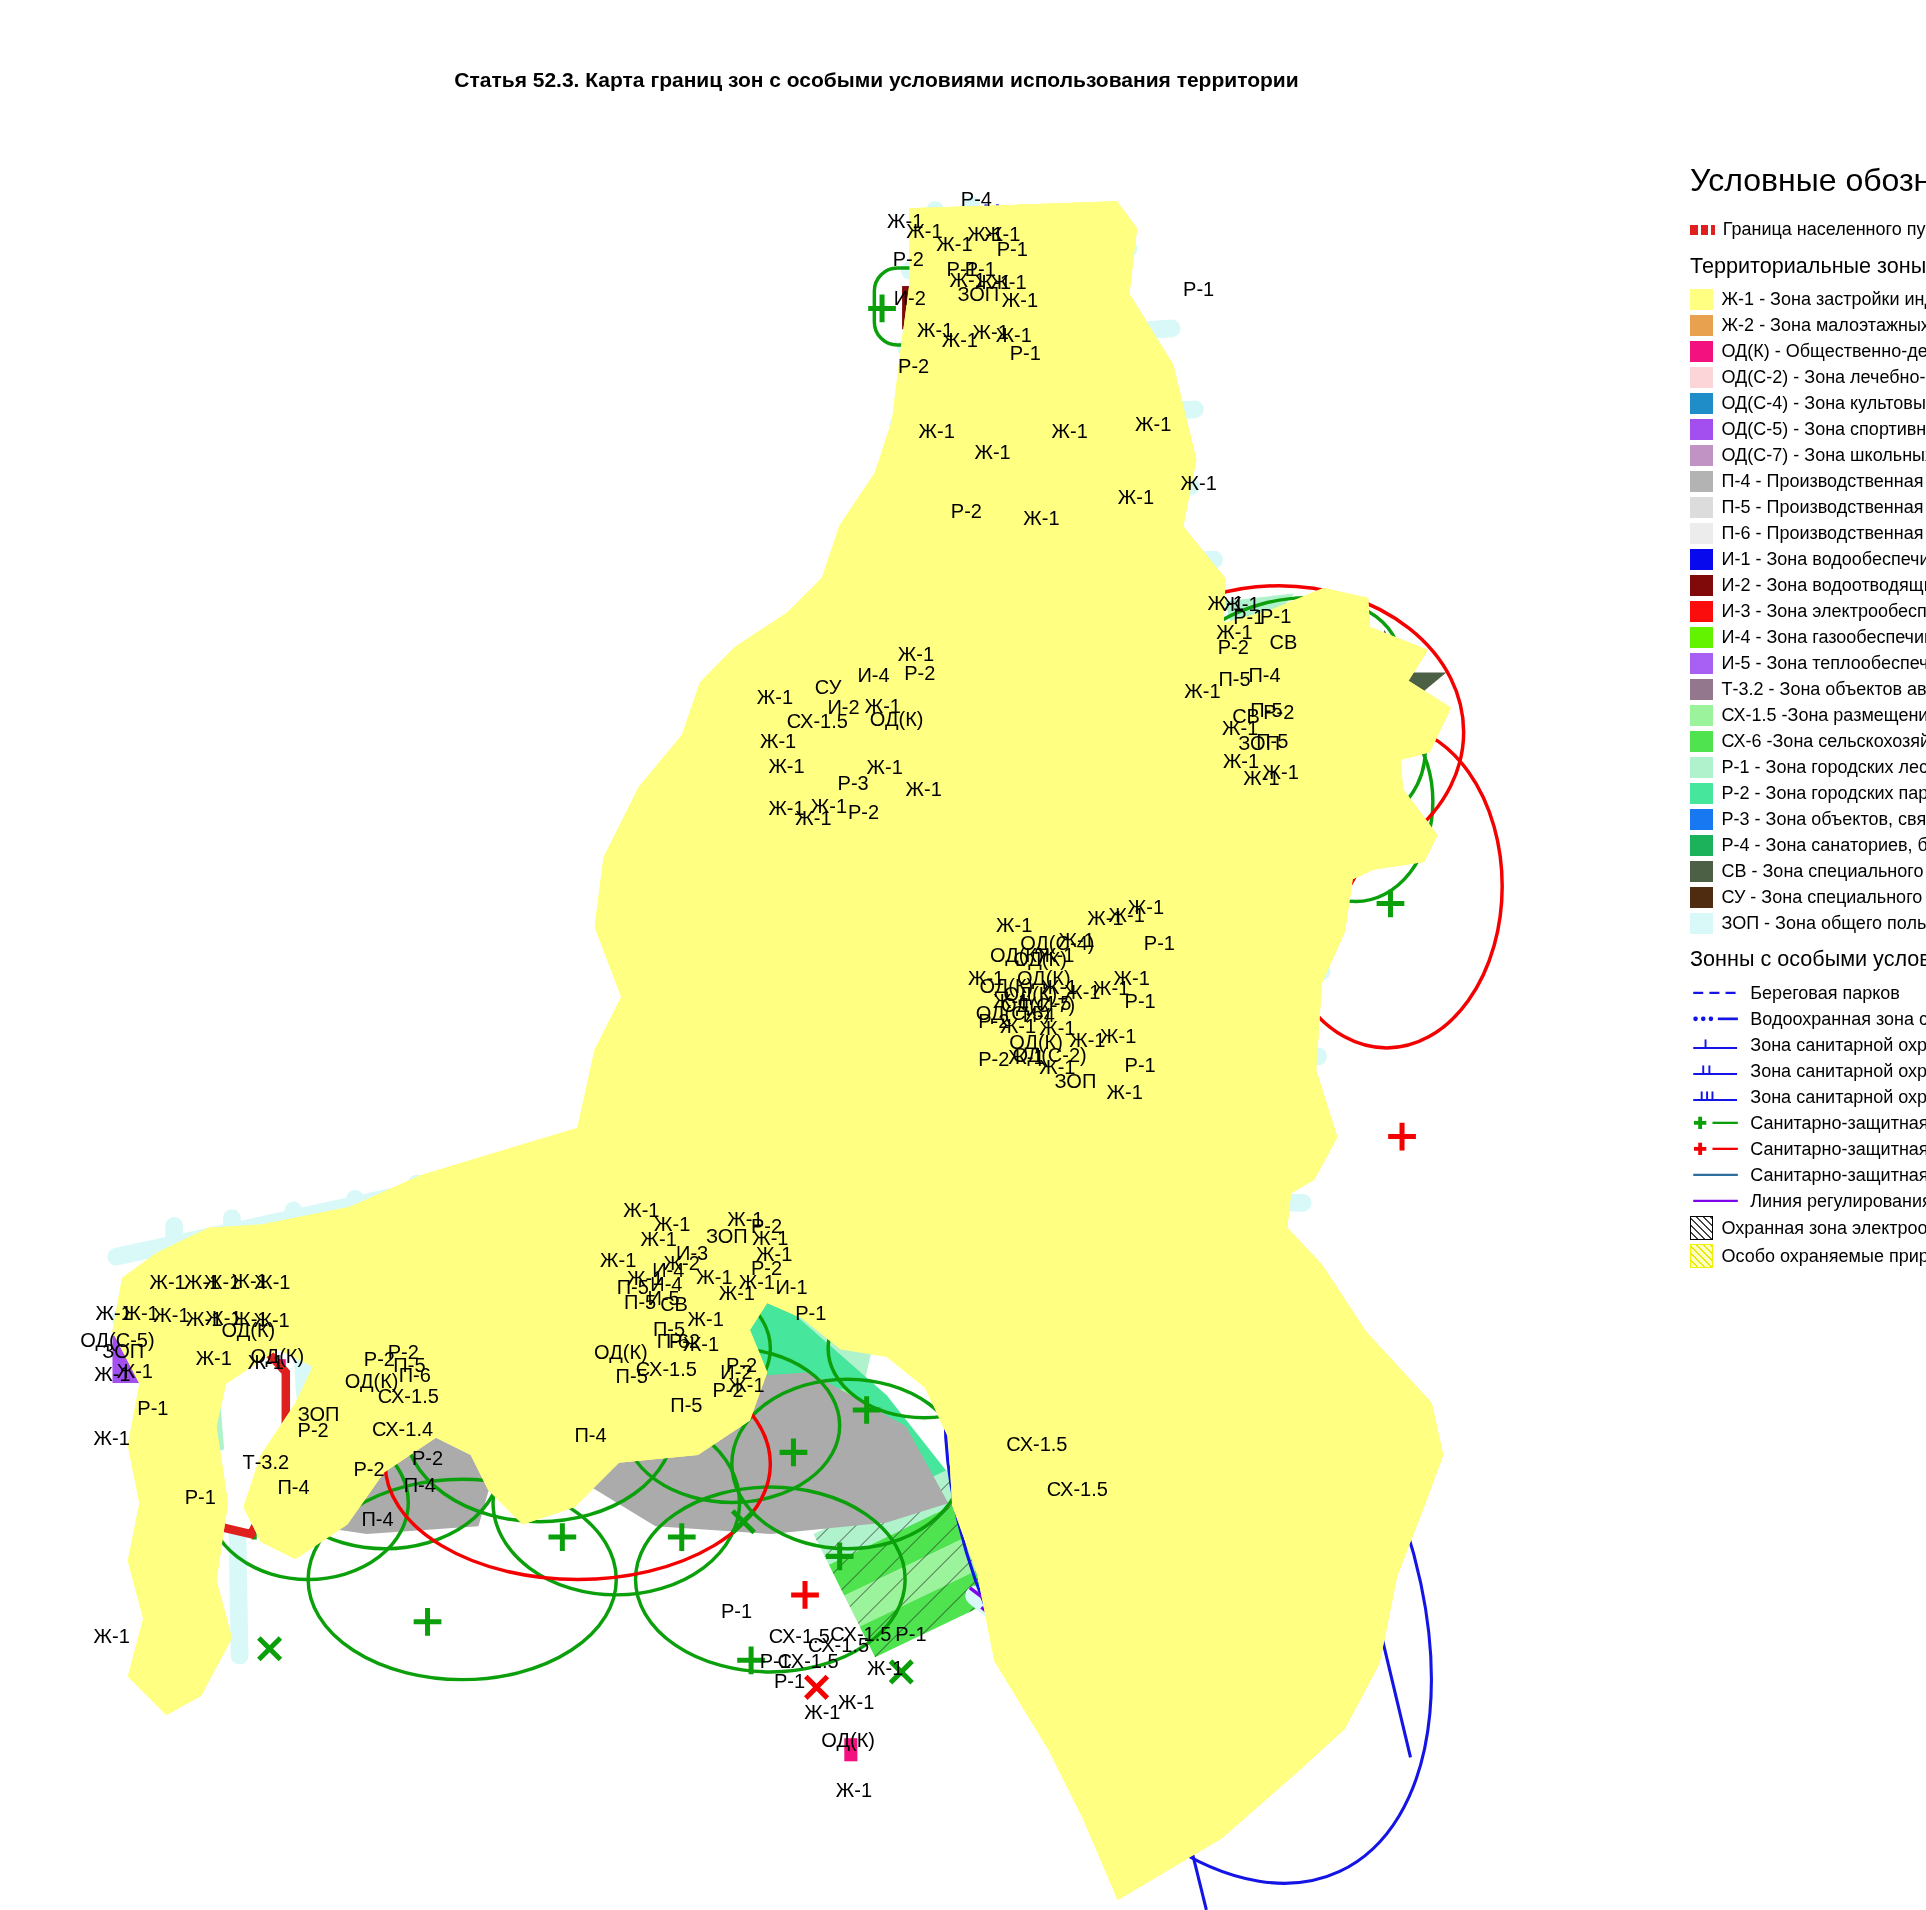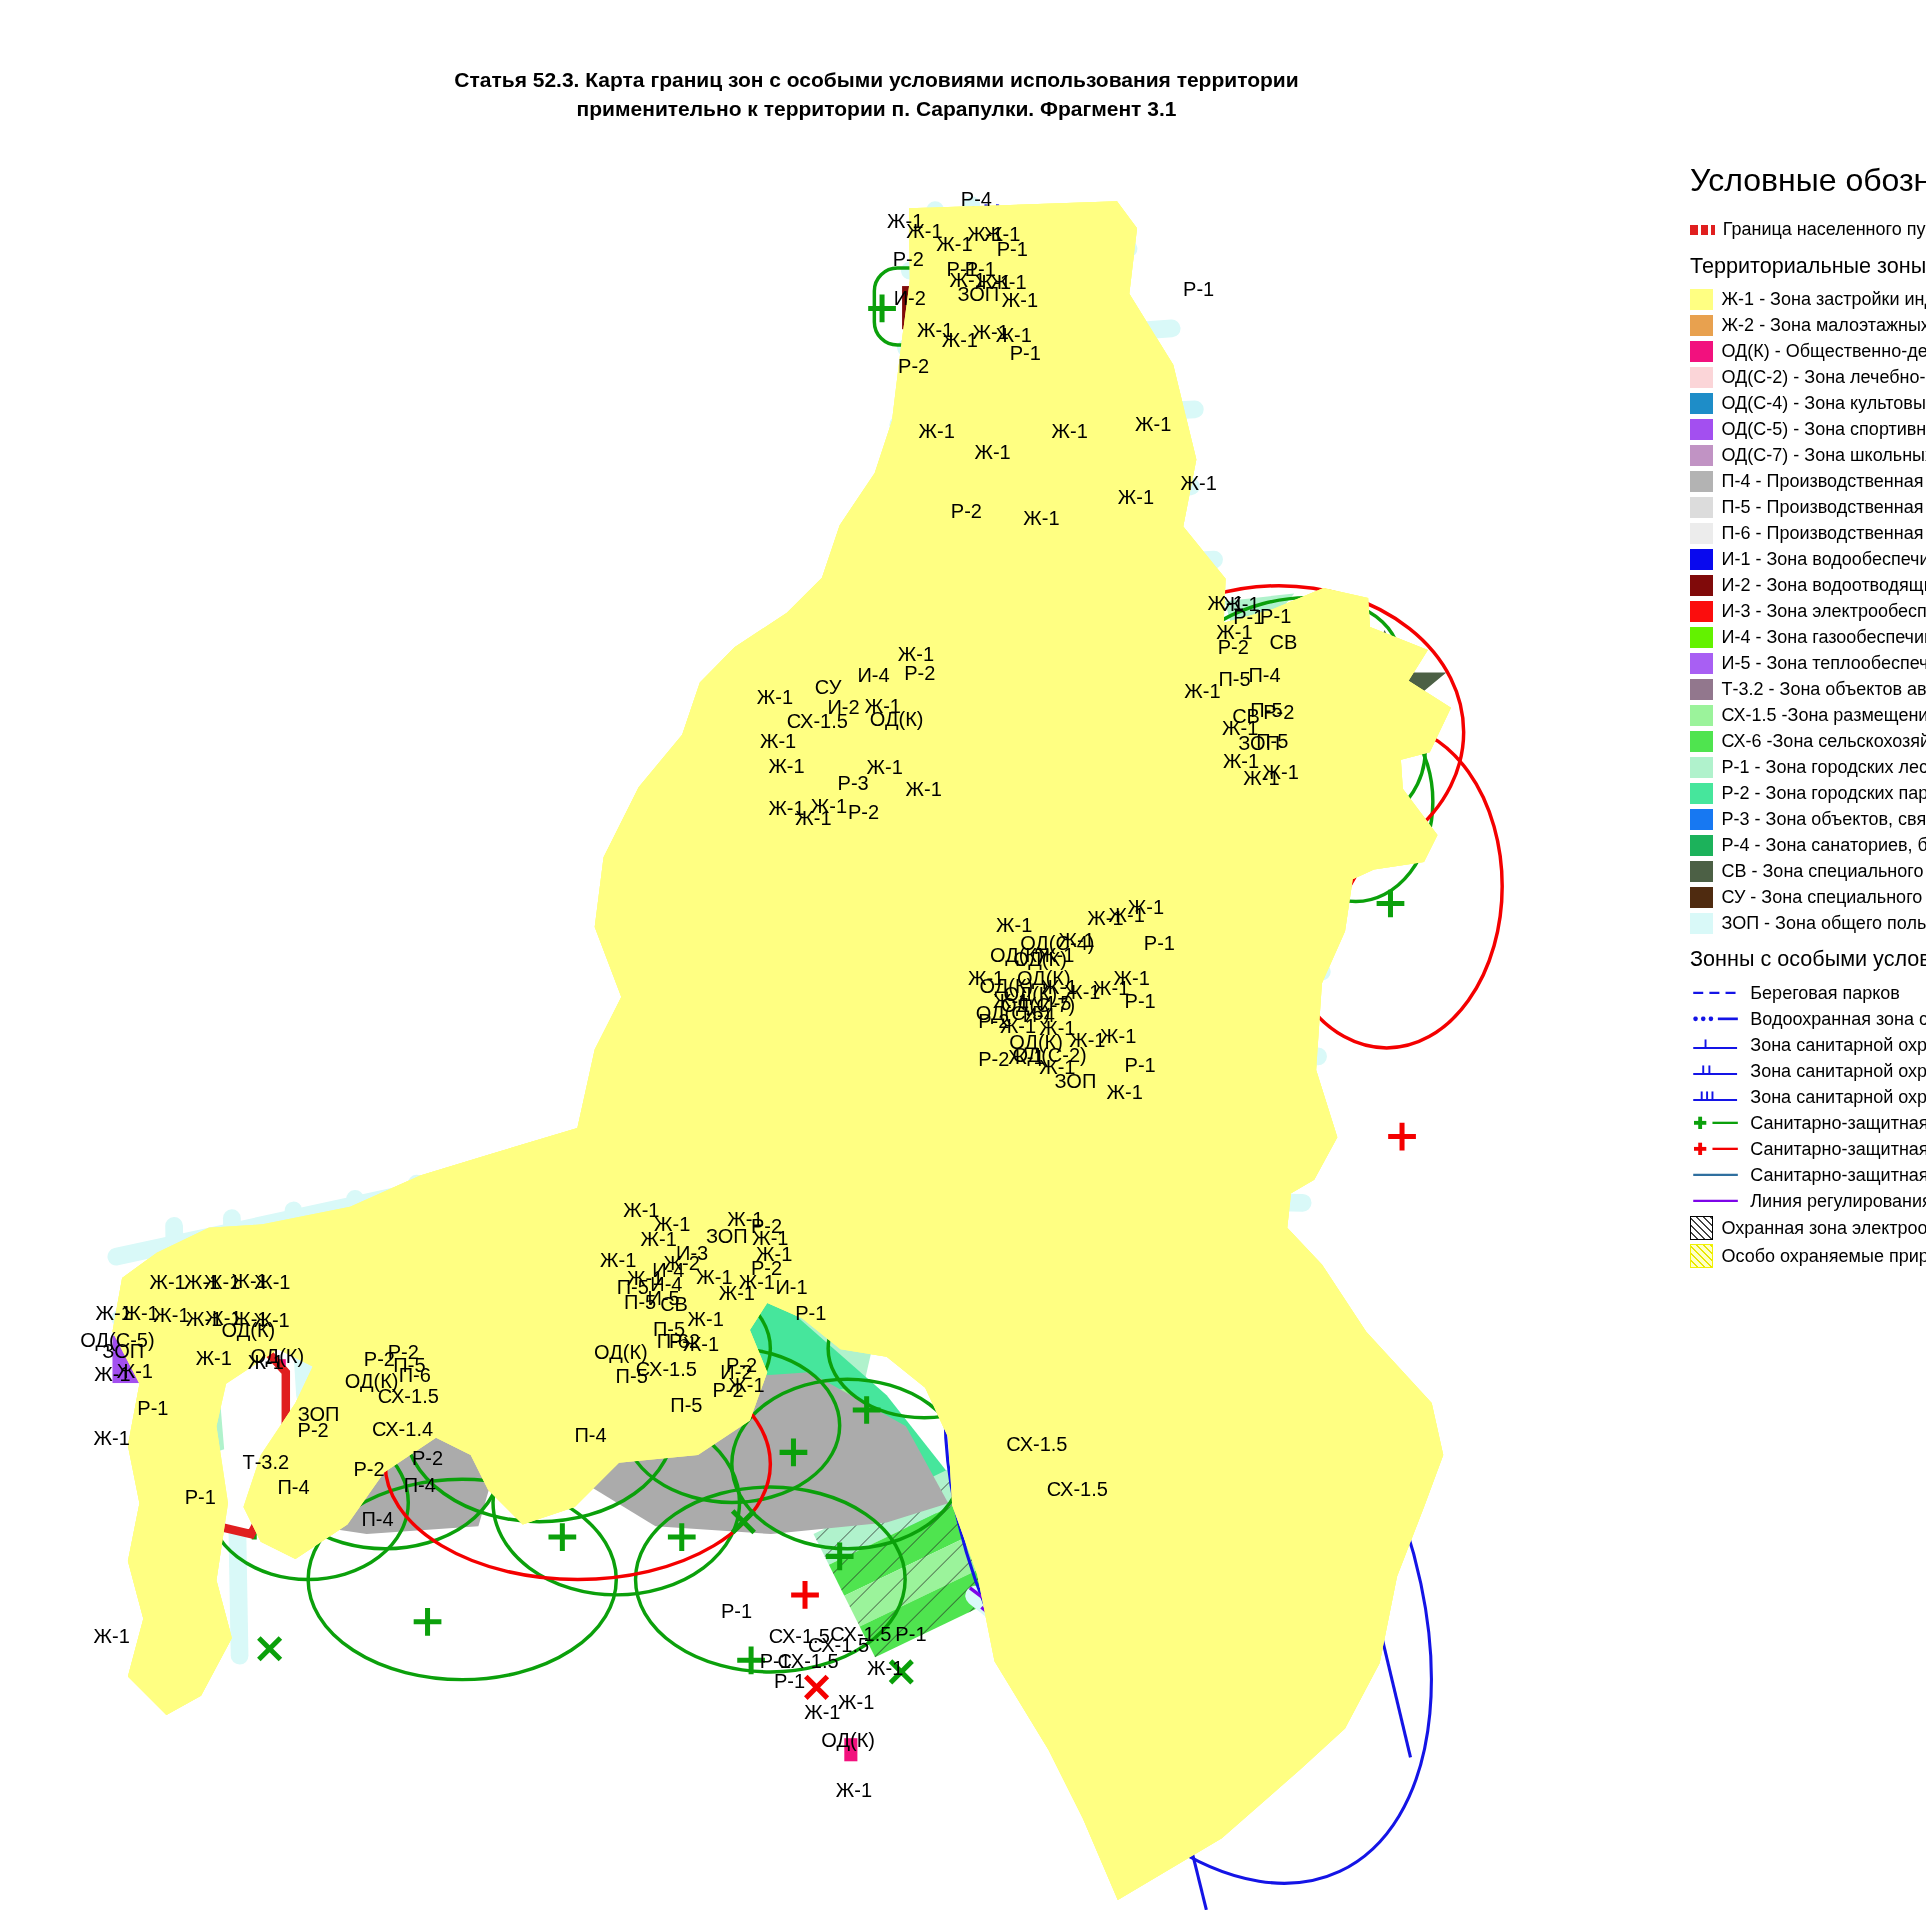--- a/index.html
+++ b/index.html
@@ -463,7 +463,6 @@
 
 <div class="page-title">
   <div>Статья 52.3. Карта границ зон с особыми условиями использования территории</div>
-  <div>применительно к территории п. Сарапулки. Фрагмент 3.1</div>
 </div>
 
 <div class="legend">

